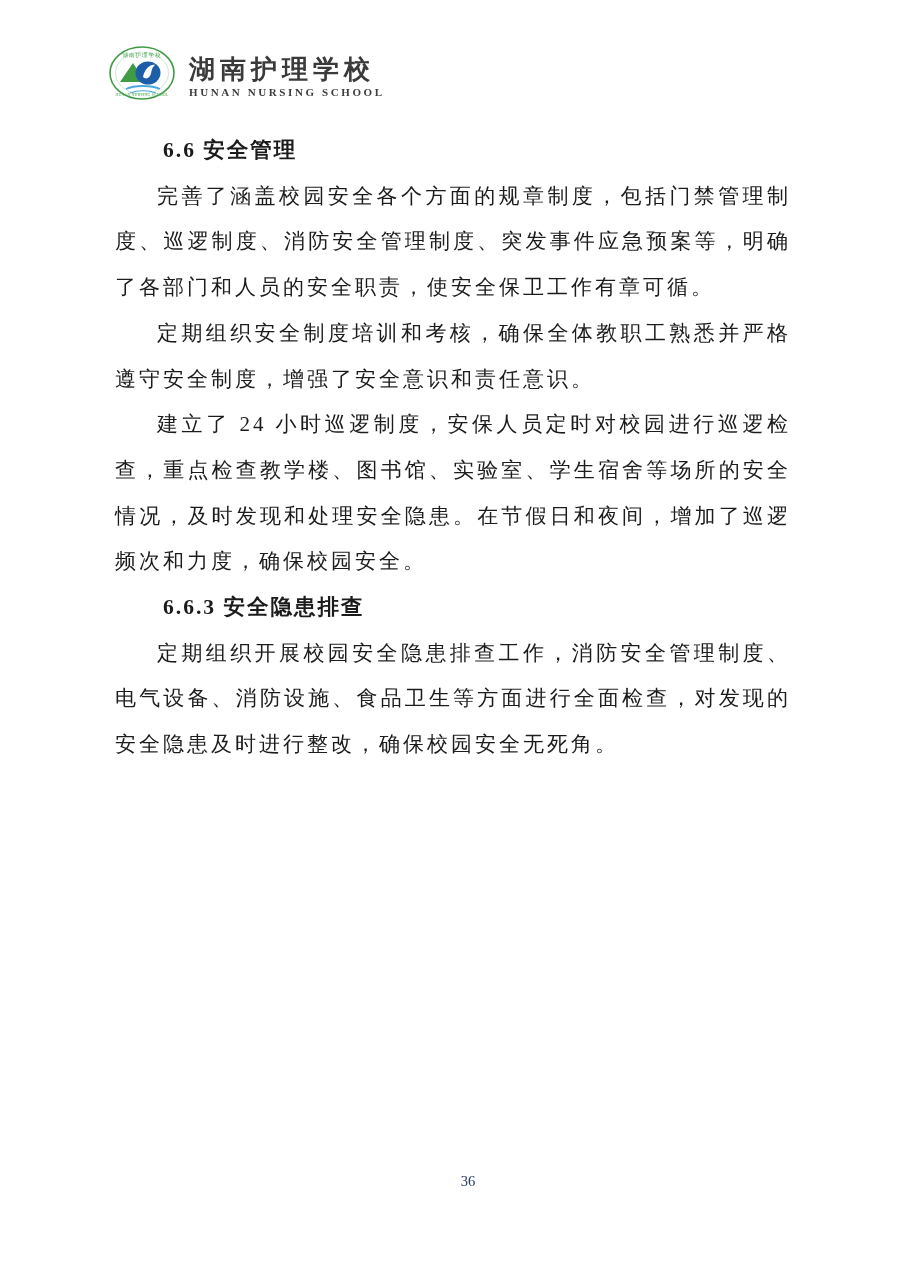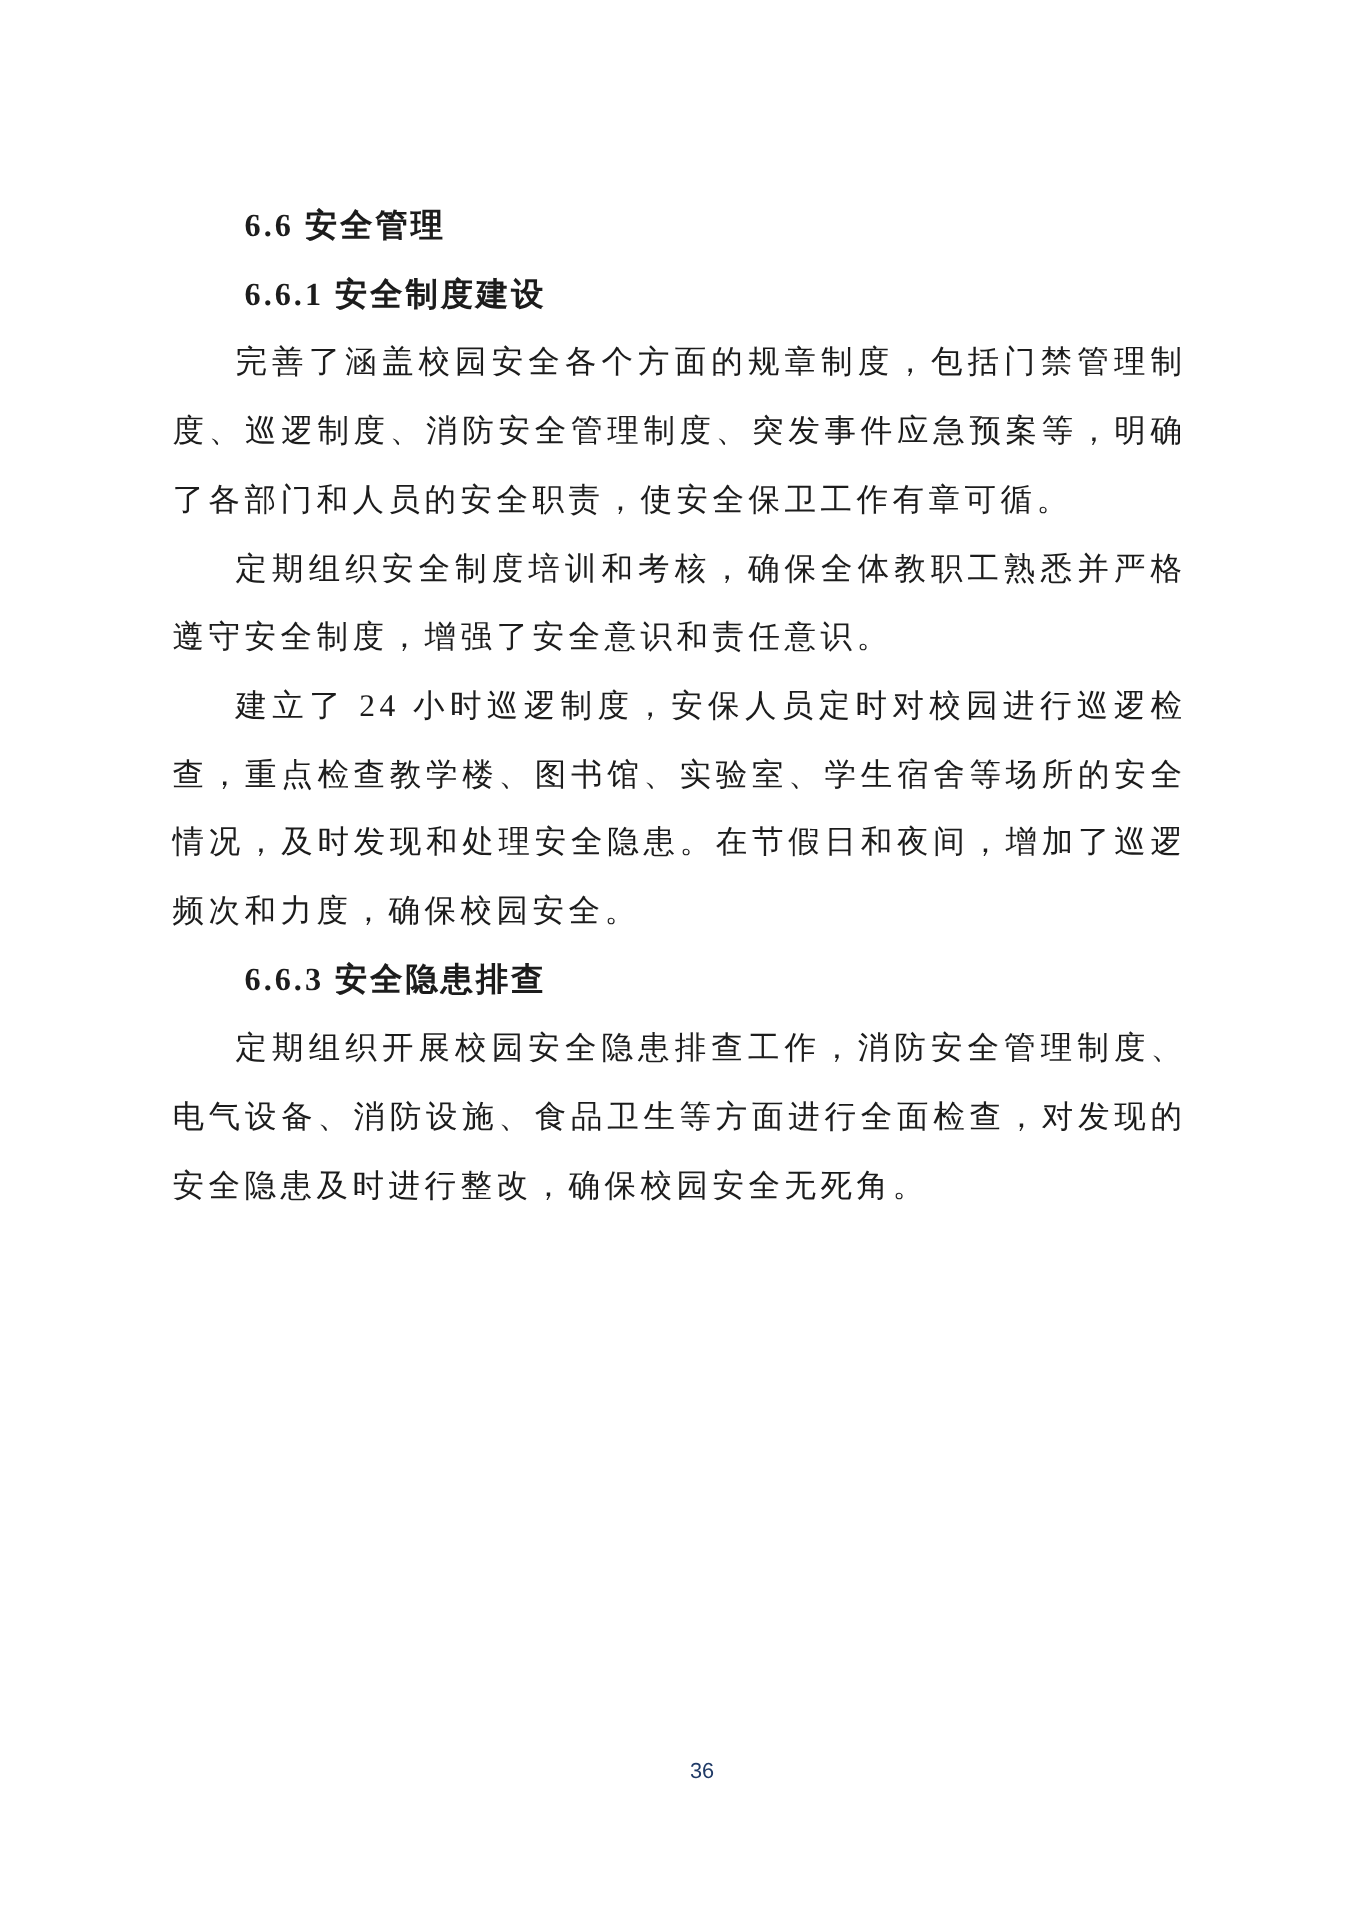--- a/index.html
+++ b/index.html
@@ -75,6 +75,23 @@
 <div class="page">
 
   <div class="hdr">
+    <div class="logo-block">
+      <svg width="74" height="66" viewBox="0 0 74 66">
+        <ellipse cx="36" cy="29" rx="32" ry="26" fill="#ffffff" stroke="#3f9c45" stroke-width="1.6"></ellipse>
+        <ellipse cx="36" cy="29" rx="26.5" ry="21" fill="#ffffff" stroke="#bfe2c4" stroke-width="0.8"></ellipse>
+        <path d="M14 38 L27 19 L34 30 L38 25 L44 38 Z" fill="#3f9c45"></path>
+        <ellipse cx="42" cy="29" rx="12.5" ry="11.5" fill="#1c5fa8"></ellipse>
+        <path d="M37 33 C39 24 45 20 49 21 C45 24 46 28 44 32 C42 35 39 35 37 33 Z" fill="#ffffff"></path>
+        <path d="M20 45 C28 41 46 41 54 45" fill="none" stroke="#4aa7d8" stroke-width="1.8"></path>
+        <path d="M24 49 C31 46 43 46 50 49" fill="none" stroke="#4aa7d8" stroke-width="1.2"></path>
+        <text x="36" y="13" text-anchor="middle" font-size="5.5" fill="#3f9c45" letter-spacing="1">湖南护理学校</text>
+        <text x="36" y="52" text-anchor="middle" font-size="3.6" fill="#3f9c45" letter-spacing="0.4">HUNAN NURSING SCHOOL</text>
+      </svg>
+      <div class="logo-text">
+        <div class="logo-cn">湖南护理学校</div>
+        <div class="logo-en">HUNAN NURSING SCHOOL</div>
+      </div>
+    </div>
   </div>
 
   <div class="doc">

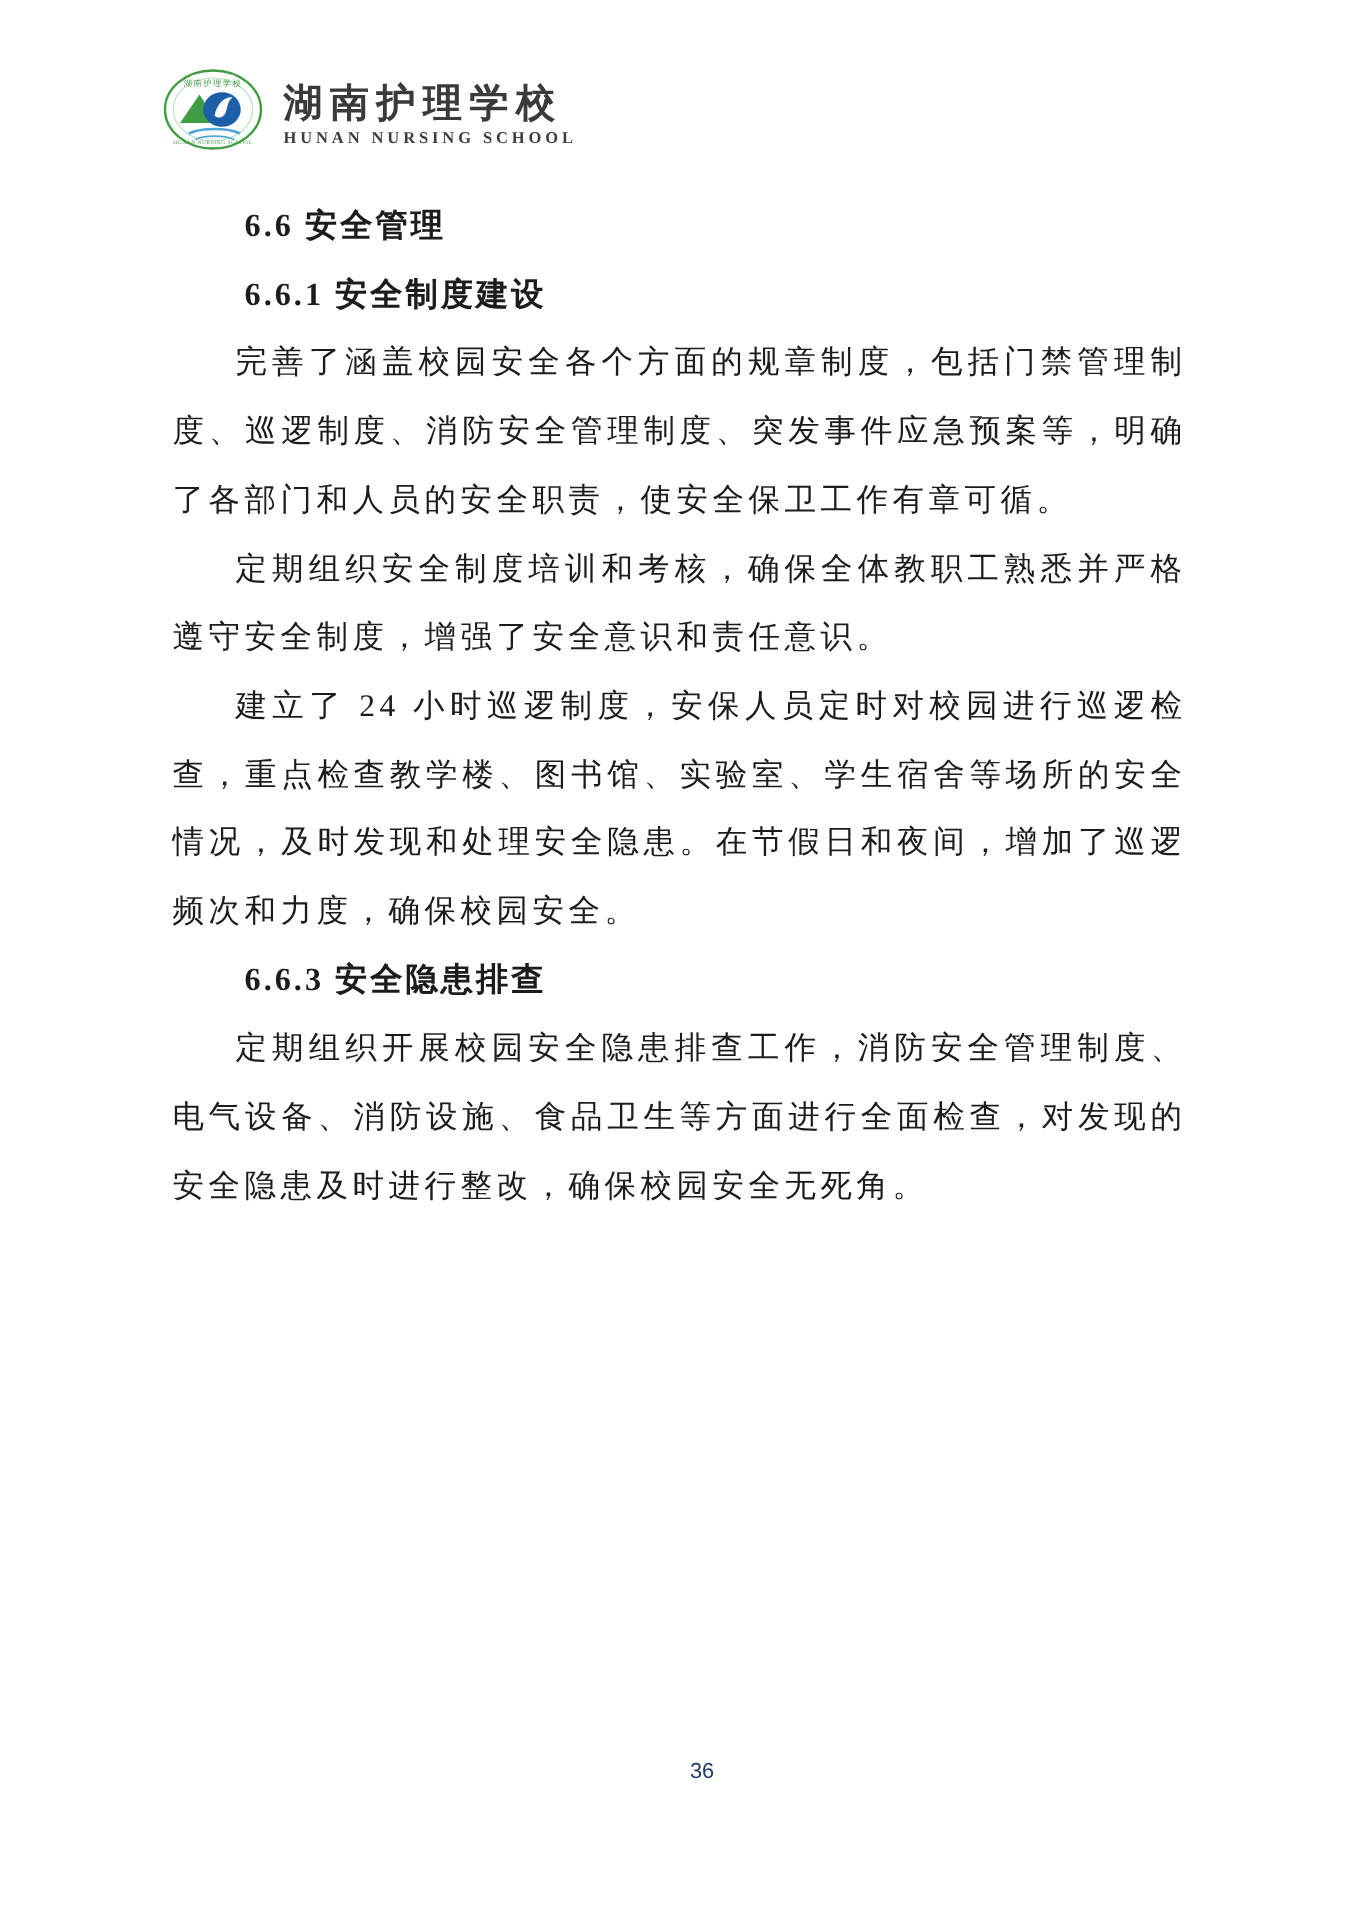--- a/index.html
+++ b/index.html
@@ -96,7 +96,6 @@
 
   <div class="doc">
     <h2>6.6 安全管理</h2>
-    <h3>6.6.1 安全制度建设</h3>
     <p>完善了涵盖校园安全各个方面的规章制度，包括门禁管理制度、巡逻制度、消防安全管理制度、突发事件应急预案等，明确了各部门和人员的安全职责，使安全保卫工作有章可循。</p>
     <p>定期组织安全制度培训和考核，确保全体教职工熟悉并严格遵守安全制度，增强了安全意识和责任意识。</p>
     <p>建立了 24 小时巡逻制度，安保人员定时对校园进行巡逻检查，重点检查教学楼、图书馆、实验室、学生宿舍等场所的安全情况，及时发现和处理安全隐患。在节假日和夜间，增加了巡逻频次和力度，确保校园安全。</p>

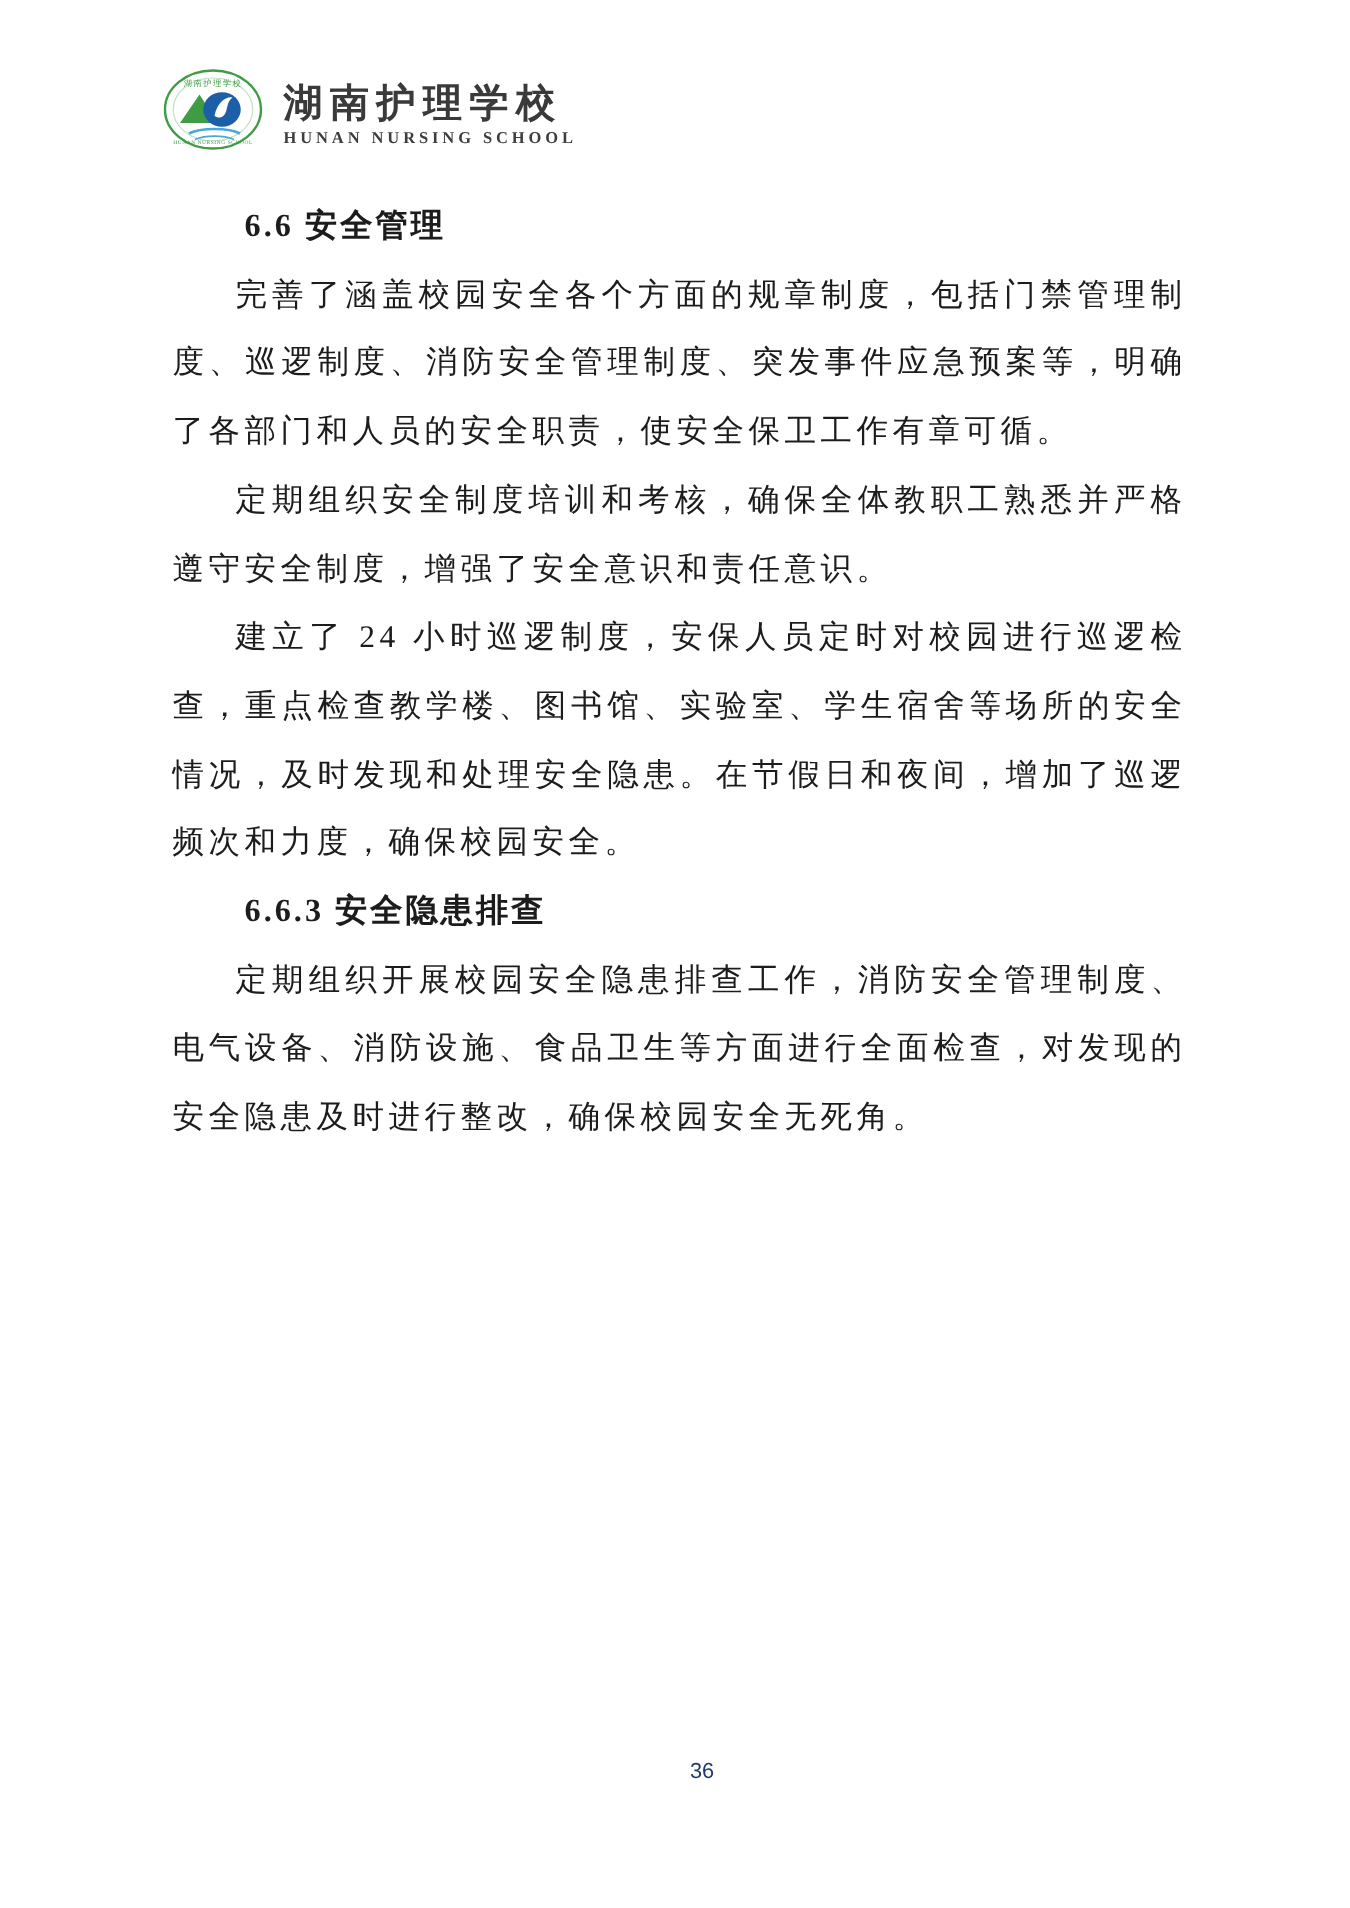--- a/index.html
+++ b/index.html
@@ -65,7 +65,7 @@
   }
   .page-num{
     font-size:14.5px;color:#1f3a66;
-    font-family:Liberation Sans, sans-serif;
+    font-family:Liberation Serif, serif;
     margin-left:36px;
   }
 </style>

